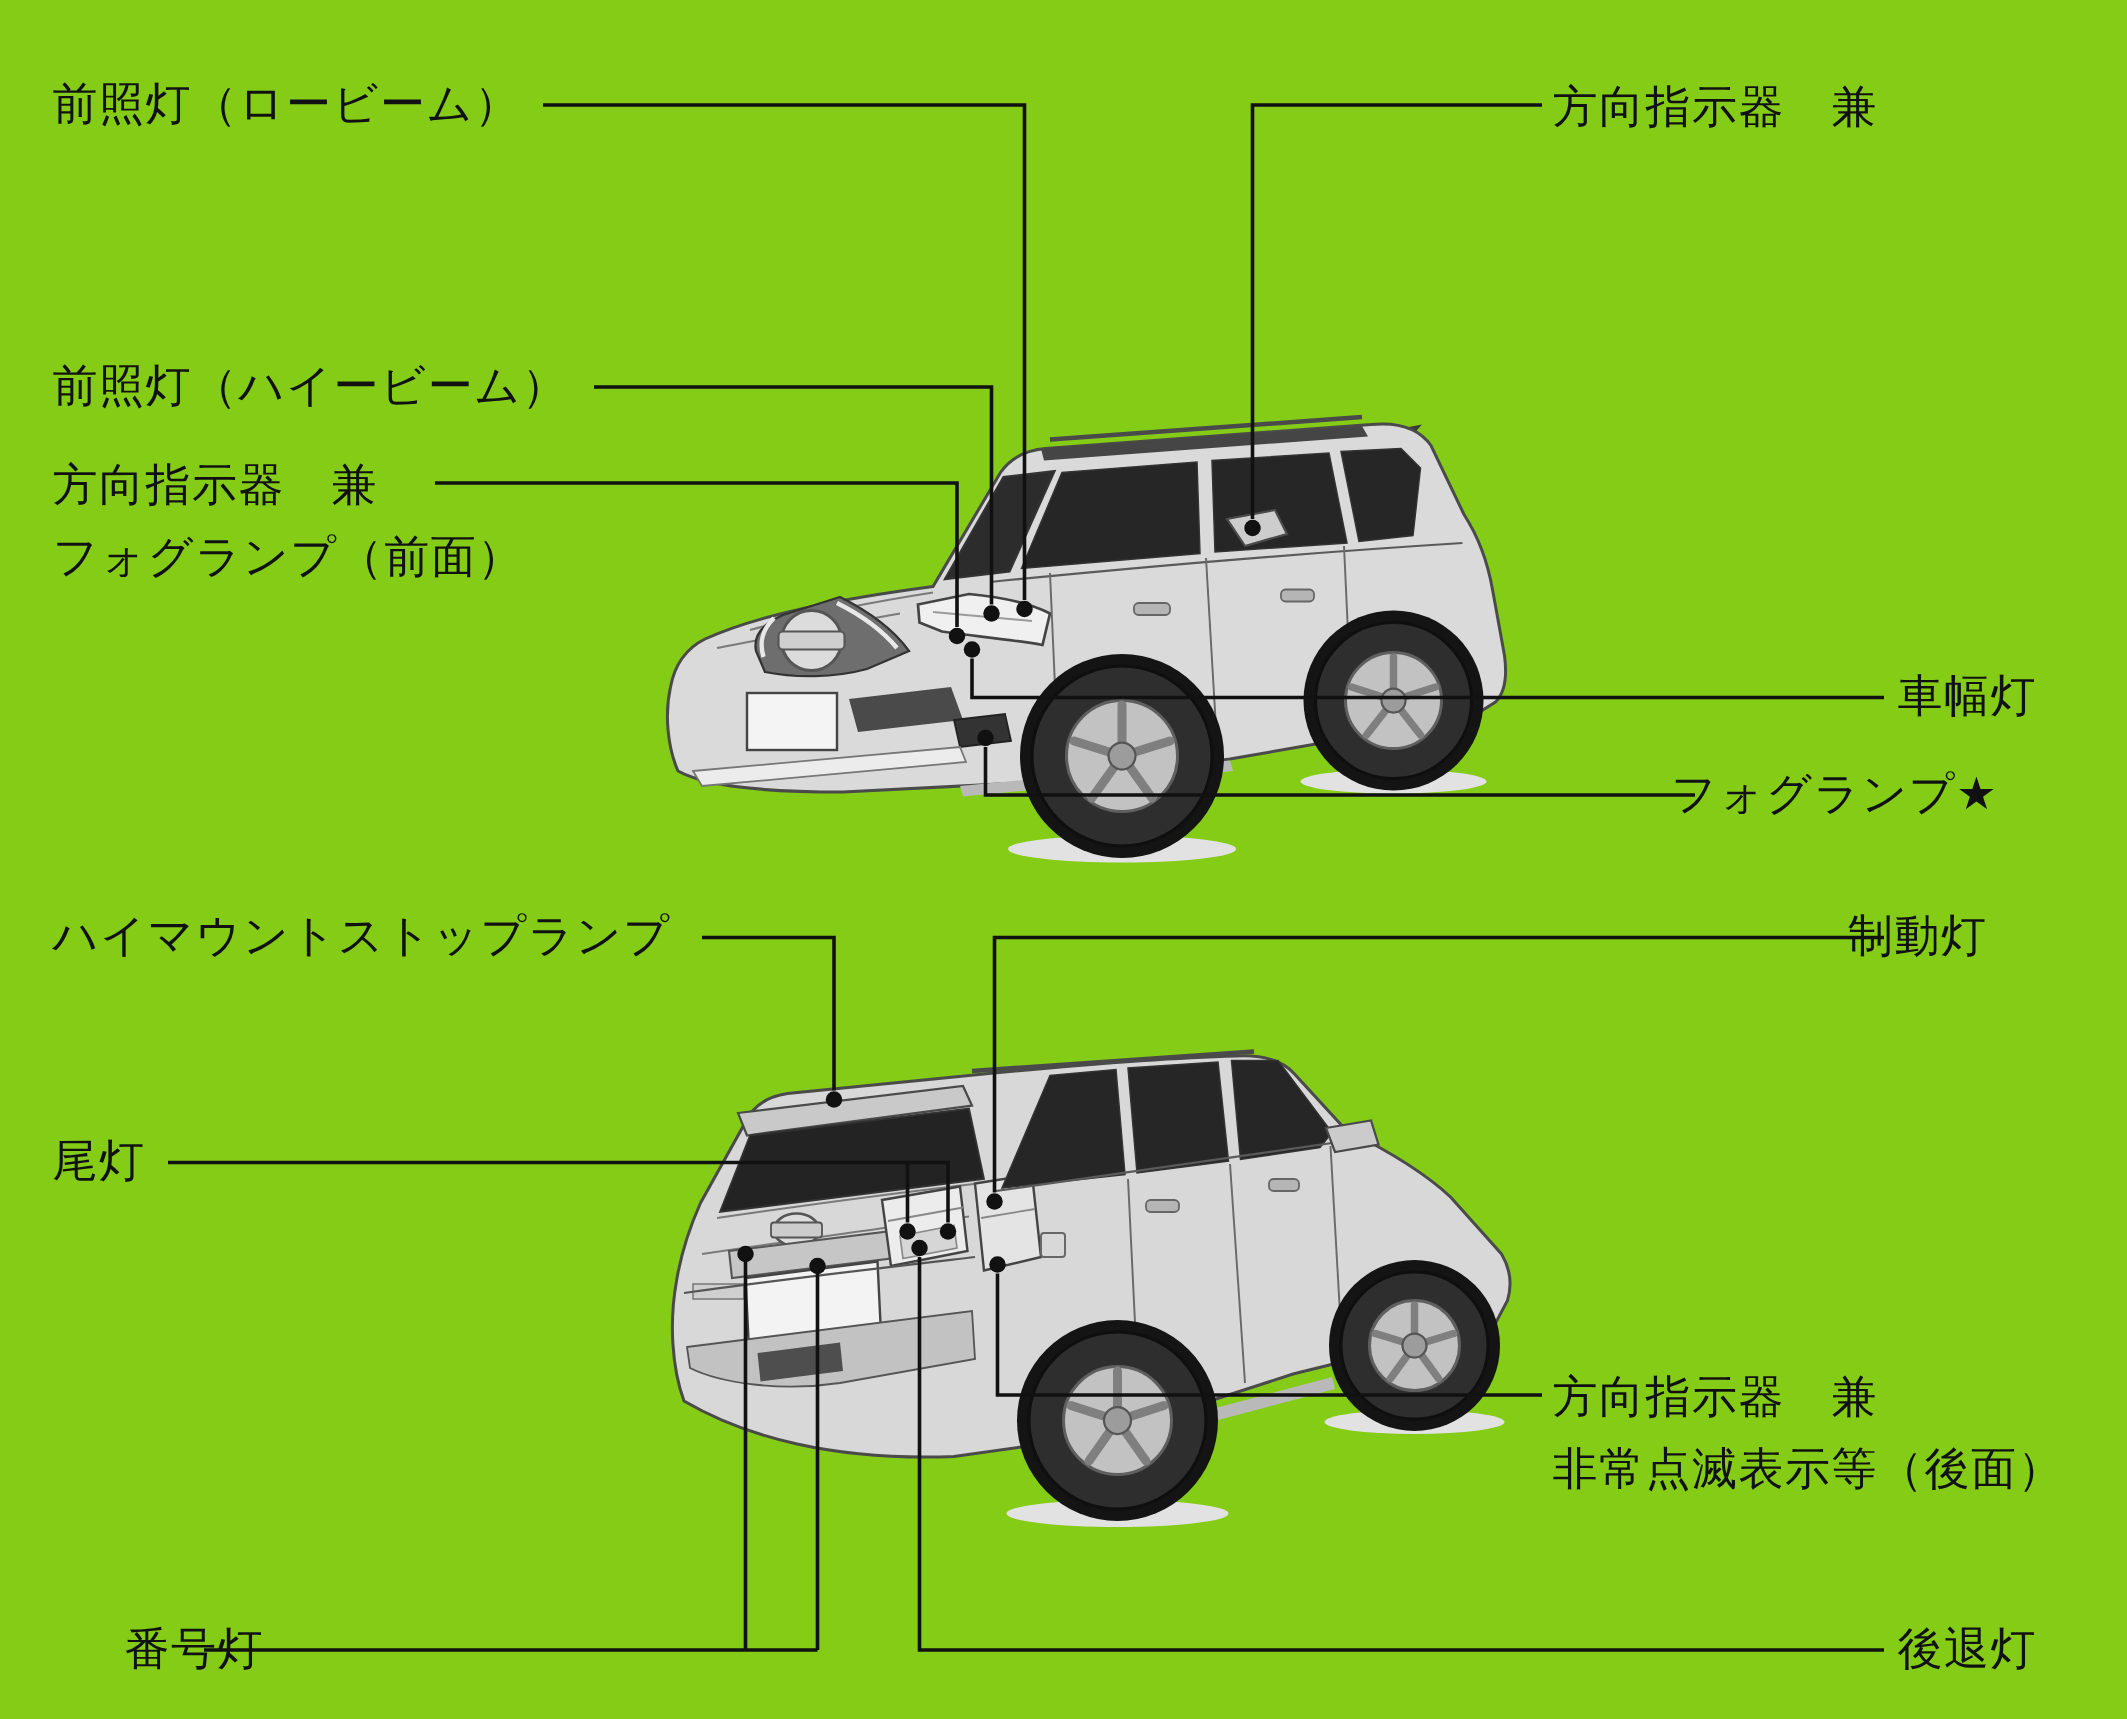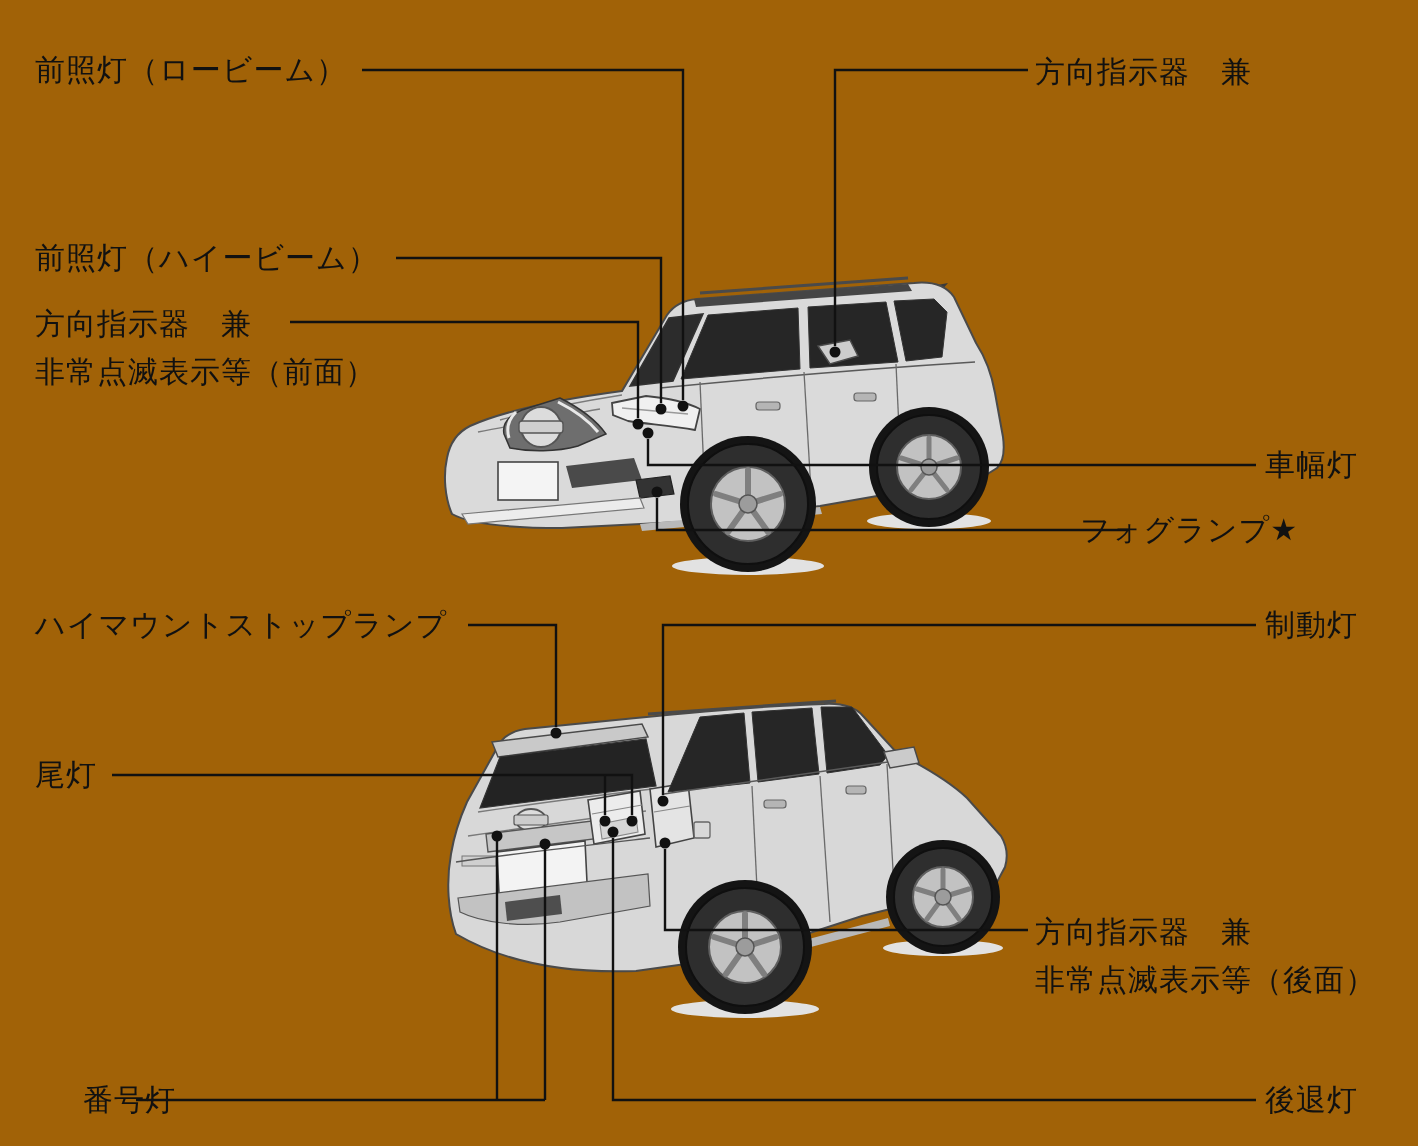--- a/index.html
+++ b/index.html
@@ -8,7 +8,7 @@
     position: relative;
     width: 1418px;
     height: 1146px;
-    background: #a16207;
+    background: #84cc16;
     overflow: hidden;
     font-family: "Liberation Sans", "DejaVu Sans", sans-serif;
   }

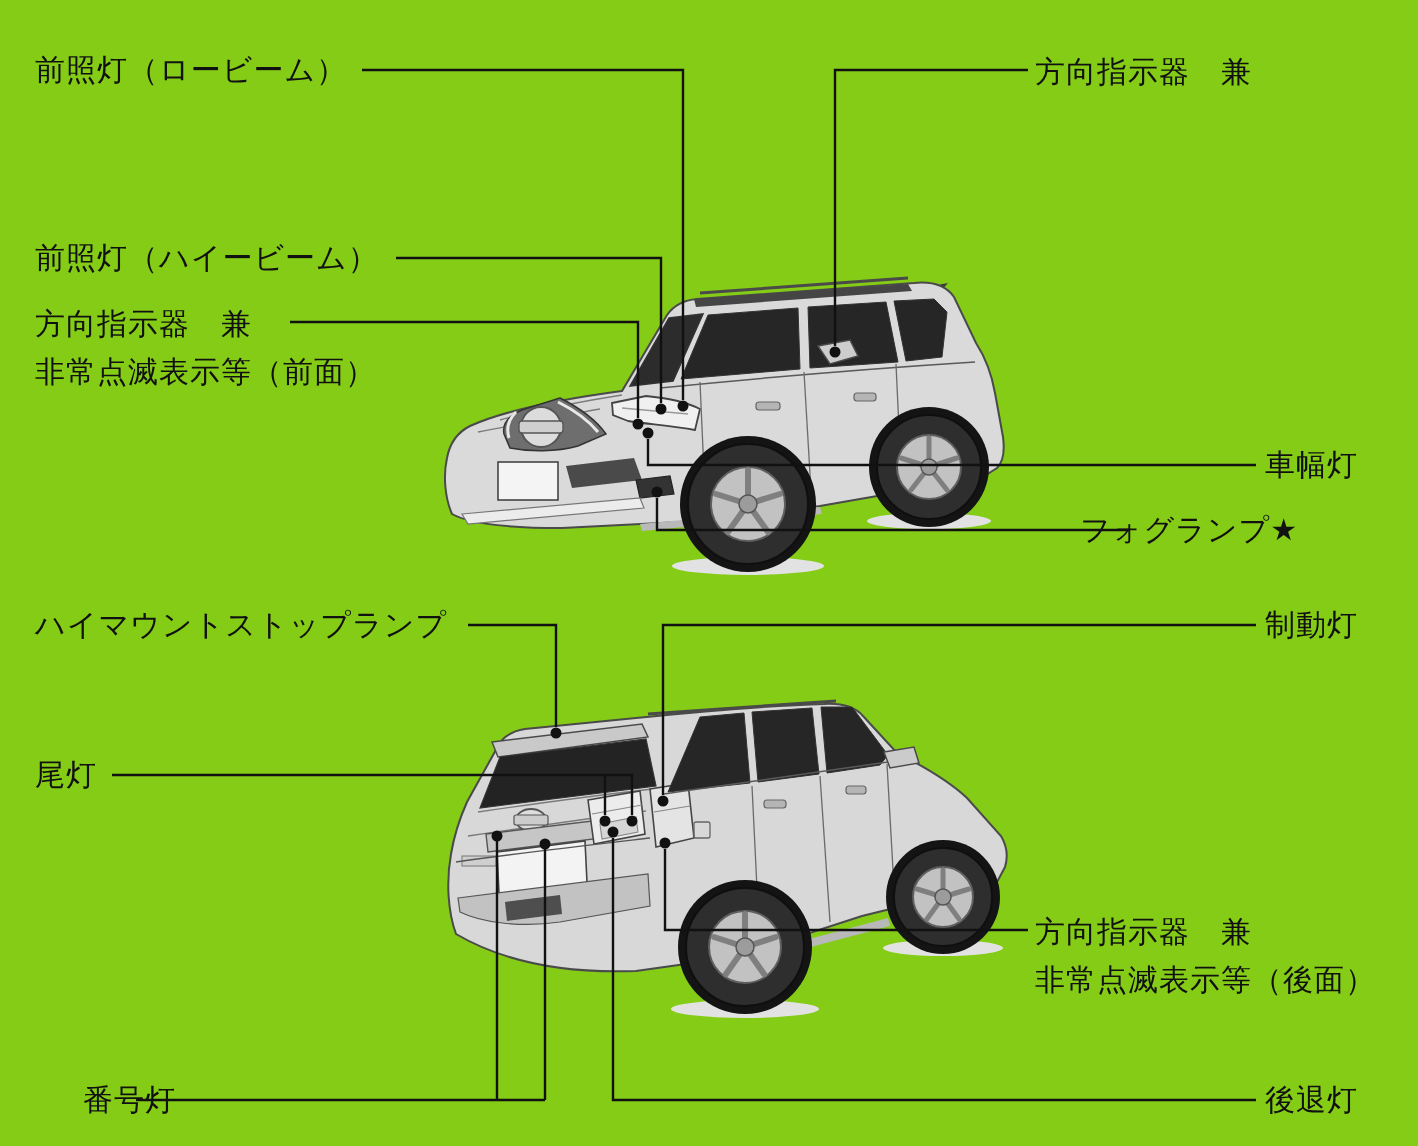--- a/index.html
+++ b/index.html
@@ -239,7 +239,7 @@
 
   <div class="label-block" style="left:35px; top:300px;">
     <div>方向指示器　兼</div>
-    <div>非常点滅表示等（前面）</div>
+    <div>フォグランプ（前面）</div>
   </div>
 
   <div class="label" style="left:1265px; top:447px;">車幅灯</div>

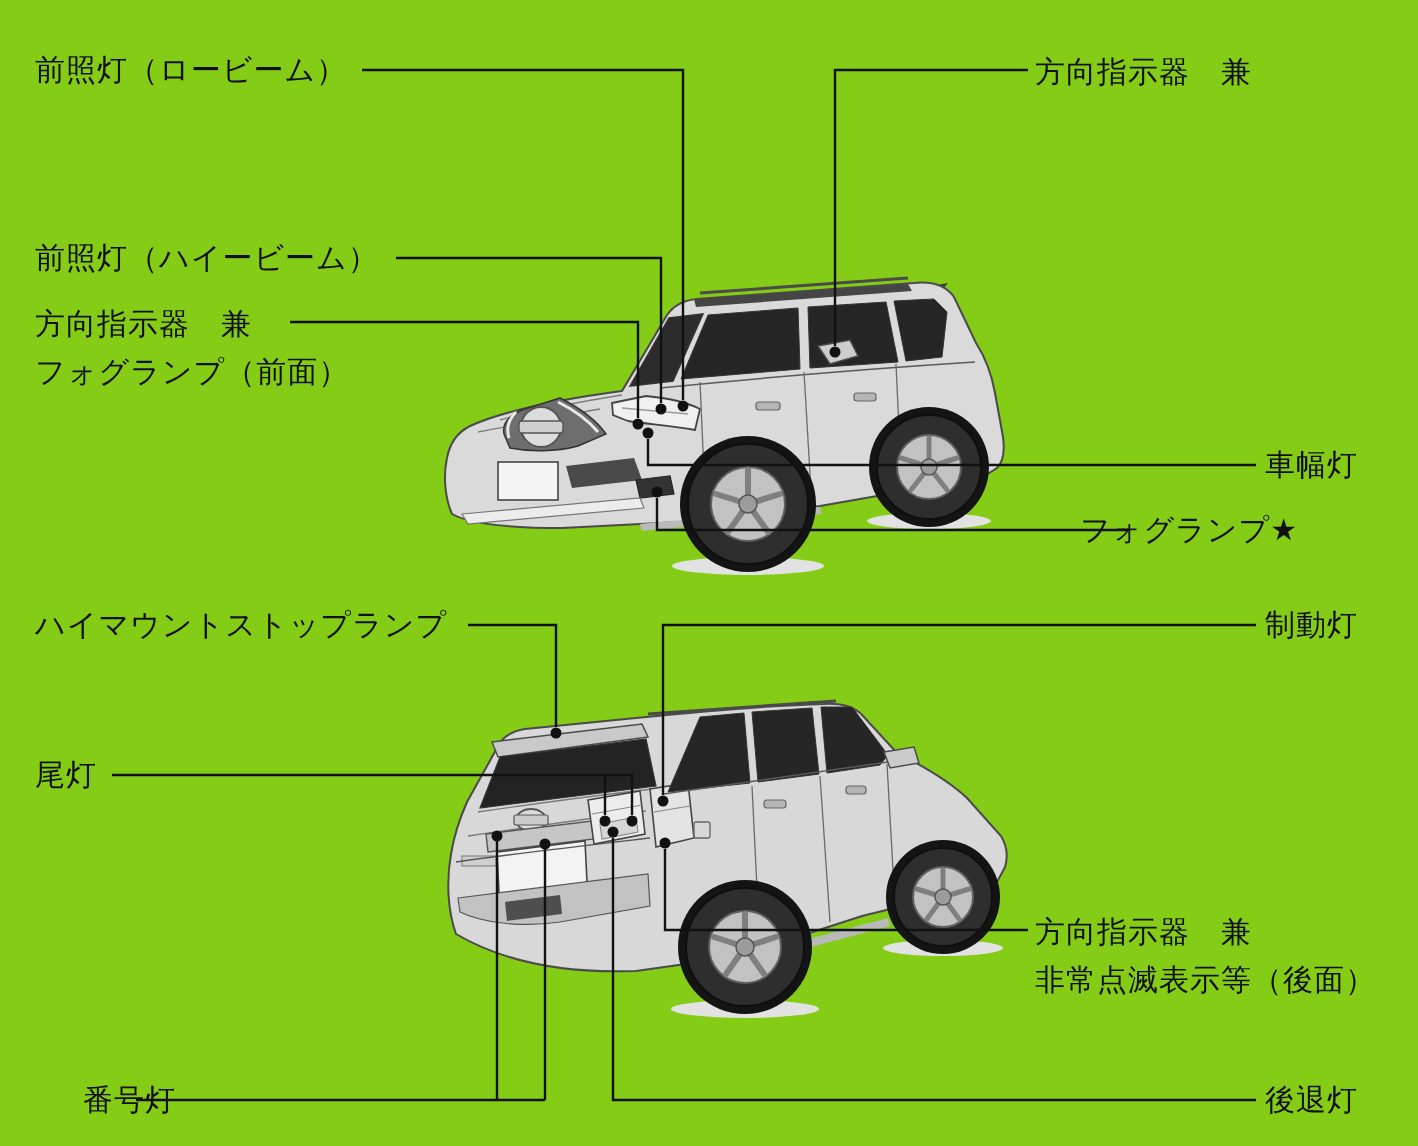--- a/index.html
+++ b/index.html
@@ -244,7 +244,7 @@
 
   <div class="label" style="left:1265px; top:447px;">車幅灯</div>
 
-  <div class="label" style="left:1080px; top:512px;">フォグランプ★</div>
+  <div class="label" style="left:1114px; top:512px;">フォグランプ★</div>
 
   <div class="label" style="left:35px; top:607px;">ハイマウントストップランプ</div>
 

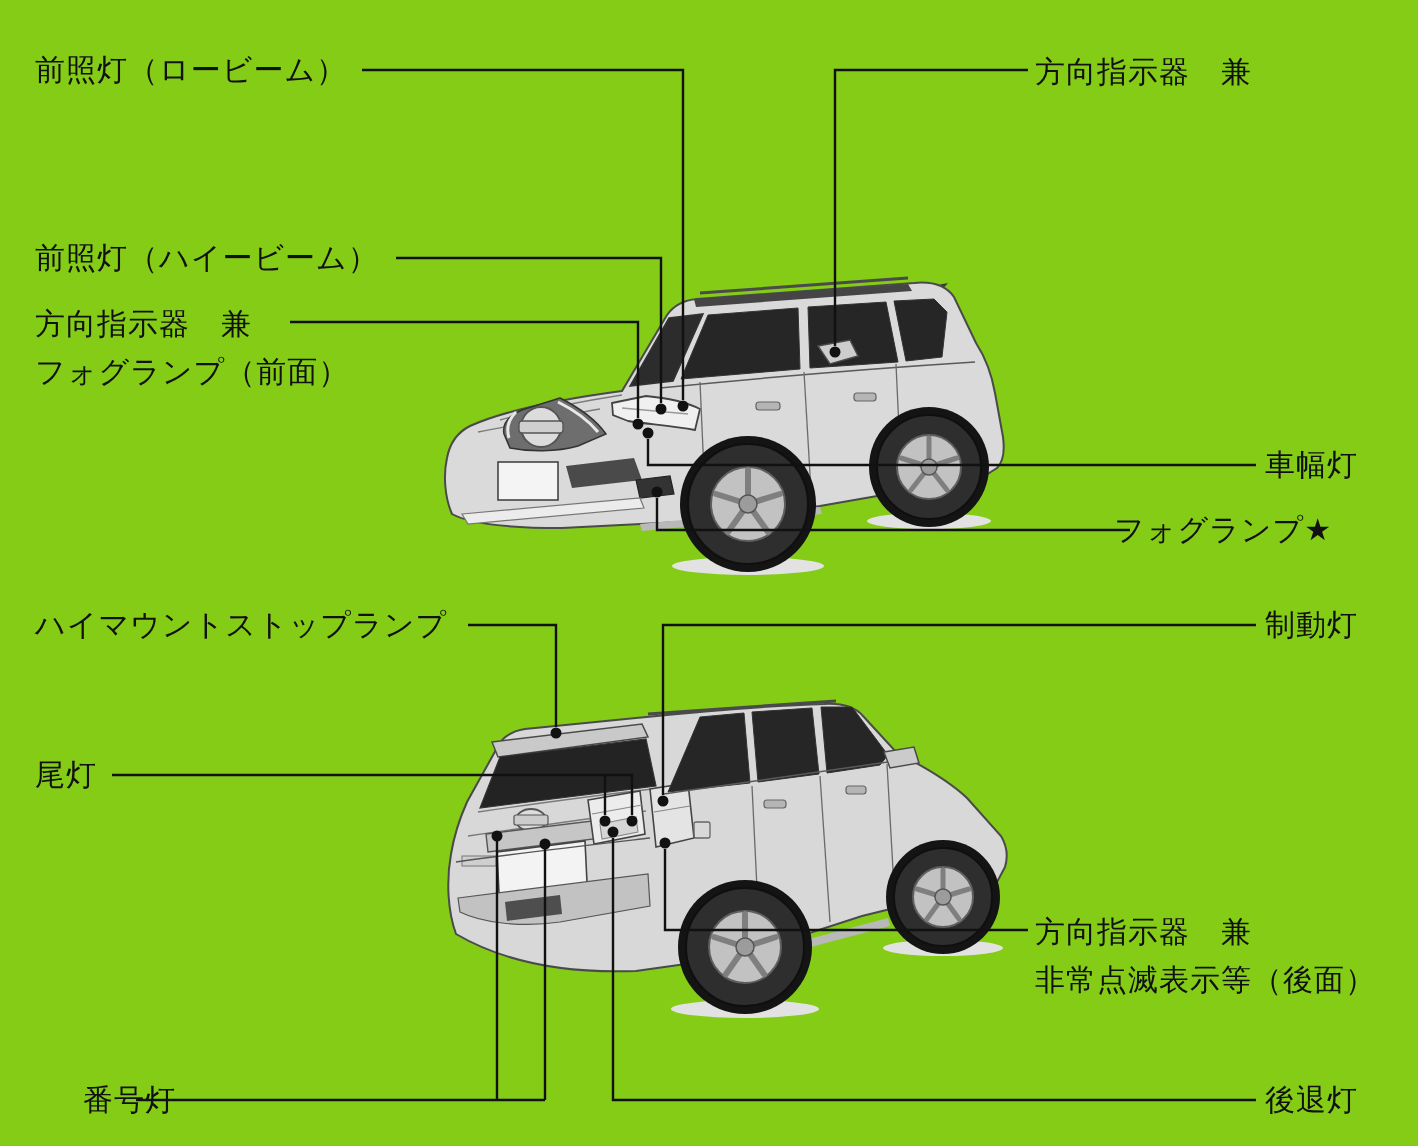--- a/index.html
+++ b/index.html
@@ -248,7 +248,7 @@
 
   <div class="label" style="left:35px; top:607px;">ハイマウントストップランプ</div>
 
-  <div class="label" style="left:1265px; top:607px;">制動灯</div>
+  <div class="label" style="left:1232px; top:607px;">制動灯</div>
 
   <div class="label" style="left:35px; top:757px;">尾灯</div>
 

